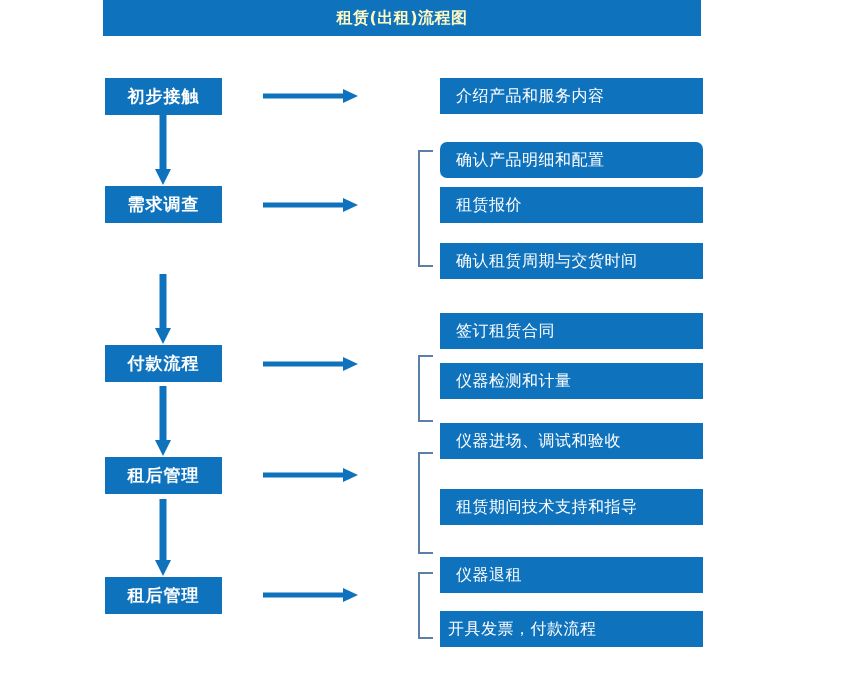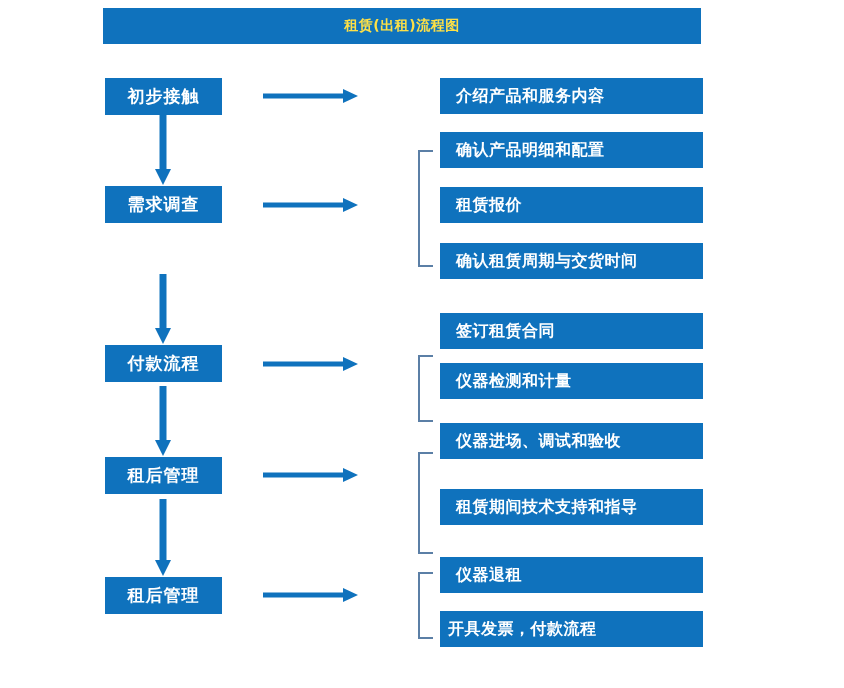--- a/index.html
+++ b/index.html
@@ -24,12 +24,12 @@
   .title-bar {
     position: absolute;
     left: 103px;
-    top: 8px;
+    top: 0;
     width: 598px;
     height: 36px;
     background: #0f72bd;
-    color: #fde047;
-    font-size: 14px;
+    color: #fef9c3;
+    font-size: 16px;
     font-weight: bold;
     display: flex;
     align-items: center;

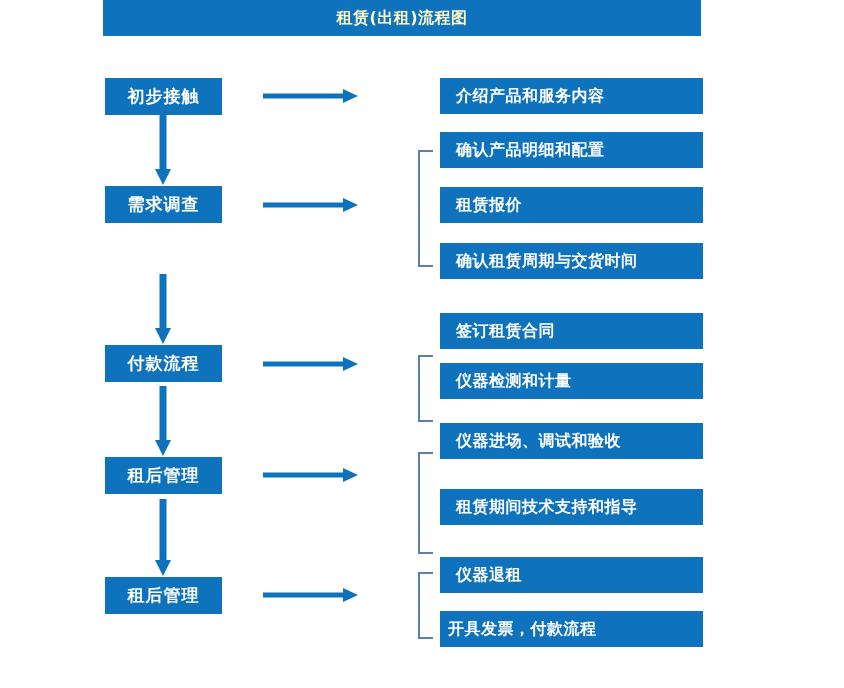--- a/index.html
+++ b/index.html
@@ -61,7 +61,7 @@
     background: #0f72bd;
     color: #ffffff;
     font-size: 16px;
-    font-weight: bold;
+    font-weight: normal;
     display: flex;
     align-items: center;
     padding-left: 16px;

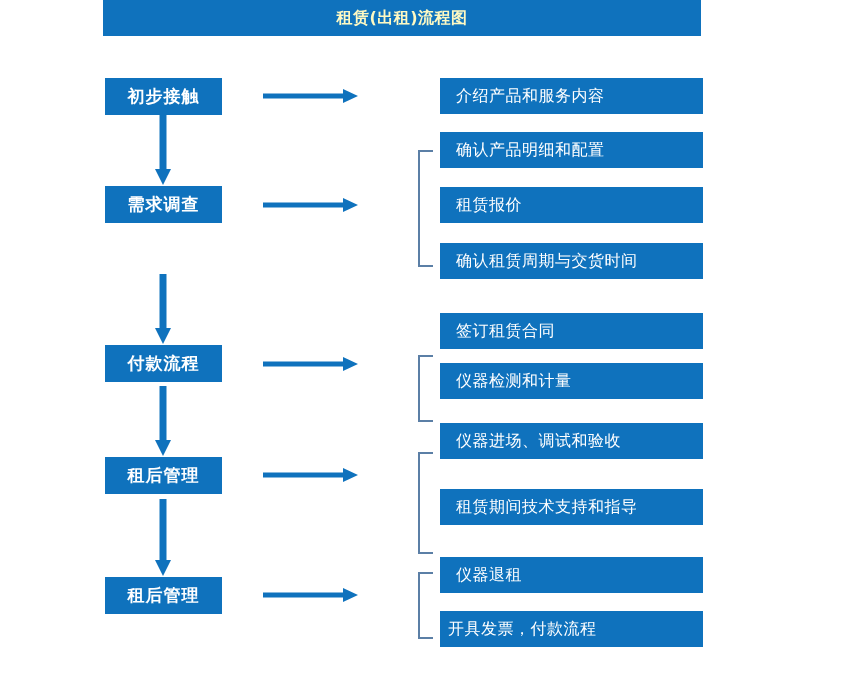--- a/index.html
+++ b/index.html
@@ -175,7 +175,7 @@
 
   <div class="detail-box" style="top:78px;">介绍产品和服务内容</div>
 
-  <div class="detail-box" style="top:132px;">确认产品明细和配置</div>
+  <div class="detail-box" style="top:142px;border-radius:7px;">确认产品明细和配置</div>
   <div class="detail-box" style="top:187px;">租赁报价</div>
   <div class="detail-box" style="top:243px;">确认租赁周期与交货时间</div>
 

